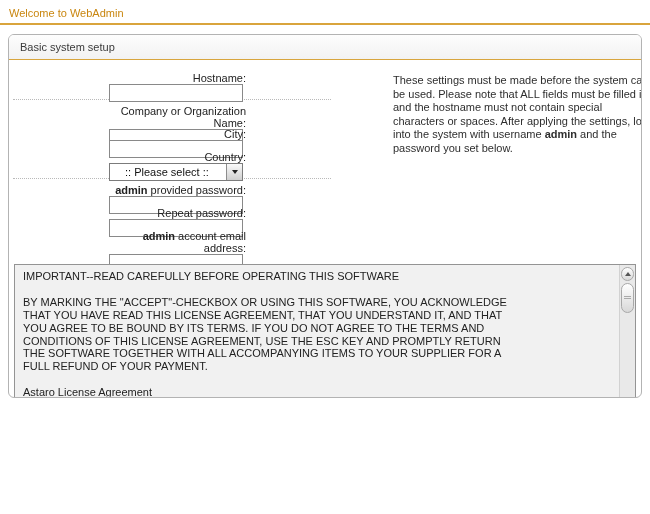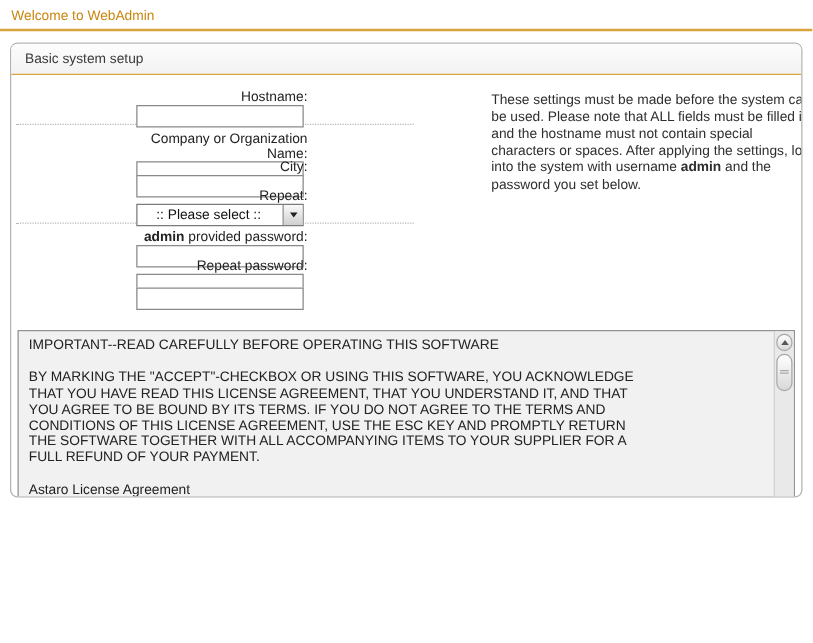--- a/index.html
+++ b/index.html
@@ -166,7 +166,7 @@
       </div>
 
       <div class="frow">
-        <div class="frow-label">Repeat:</div>
+        <div class="frow-label">Country:</div>
         <div class="frow-field">
           <div class="select-box">
             <div class="select-value">:: Please select ::</div>

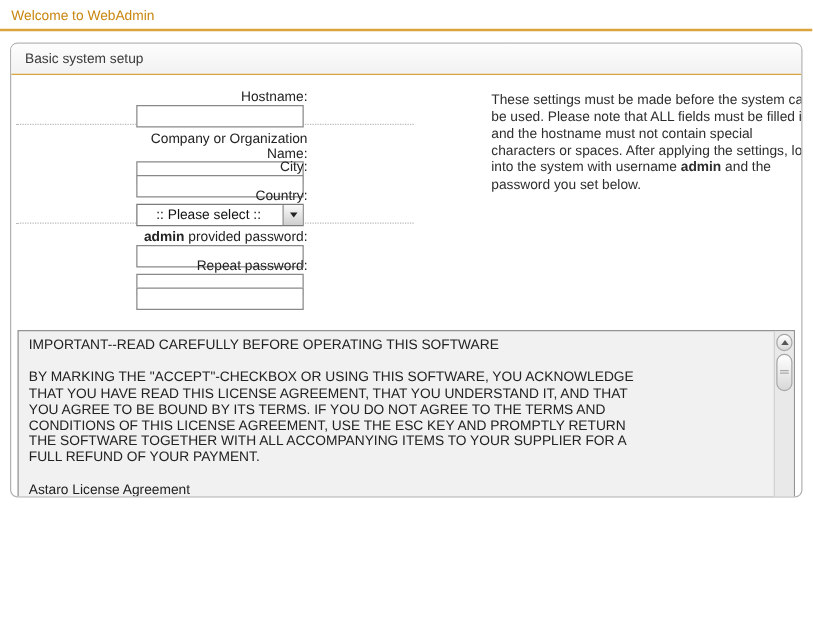--- a/index.html
+++ b/index.html
@@ -190,6 +190,7 @@
       </div>
 
       <div class="frow">
+        <div class="frow-label"><span class="b">admin</span><span> account email address:</span></div>
         <div class="frow-field"><input type="text" style=""></div>
       </div>
 

